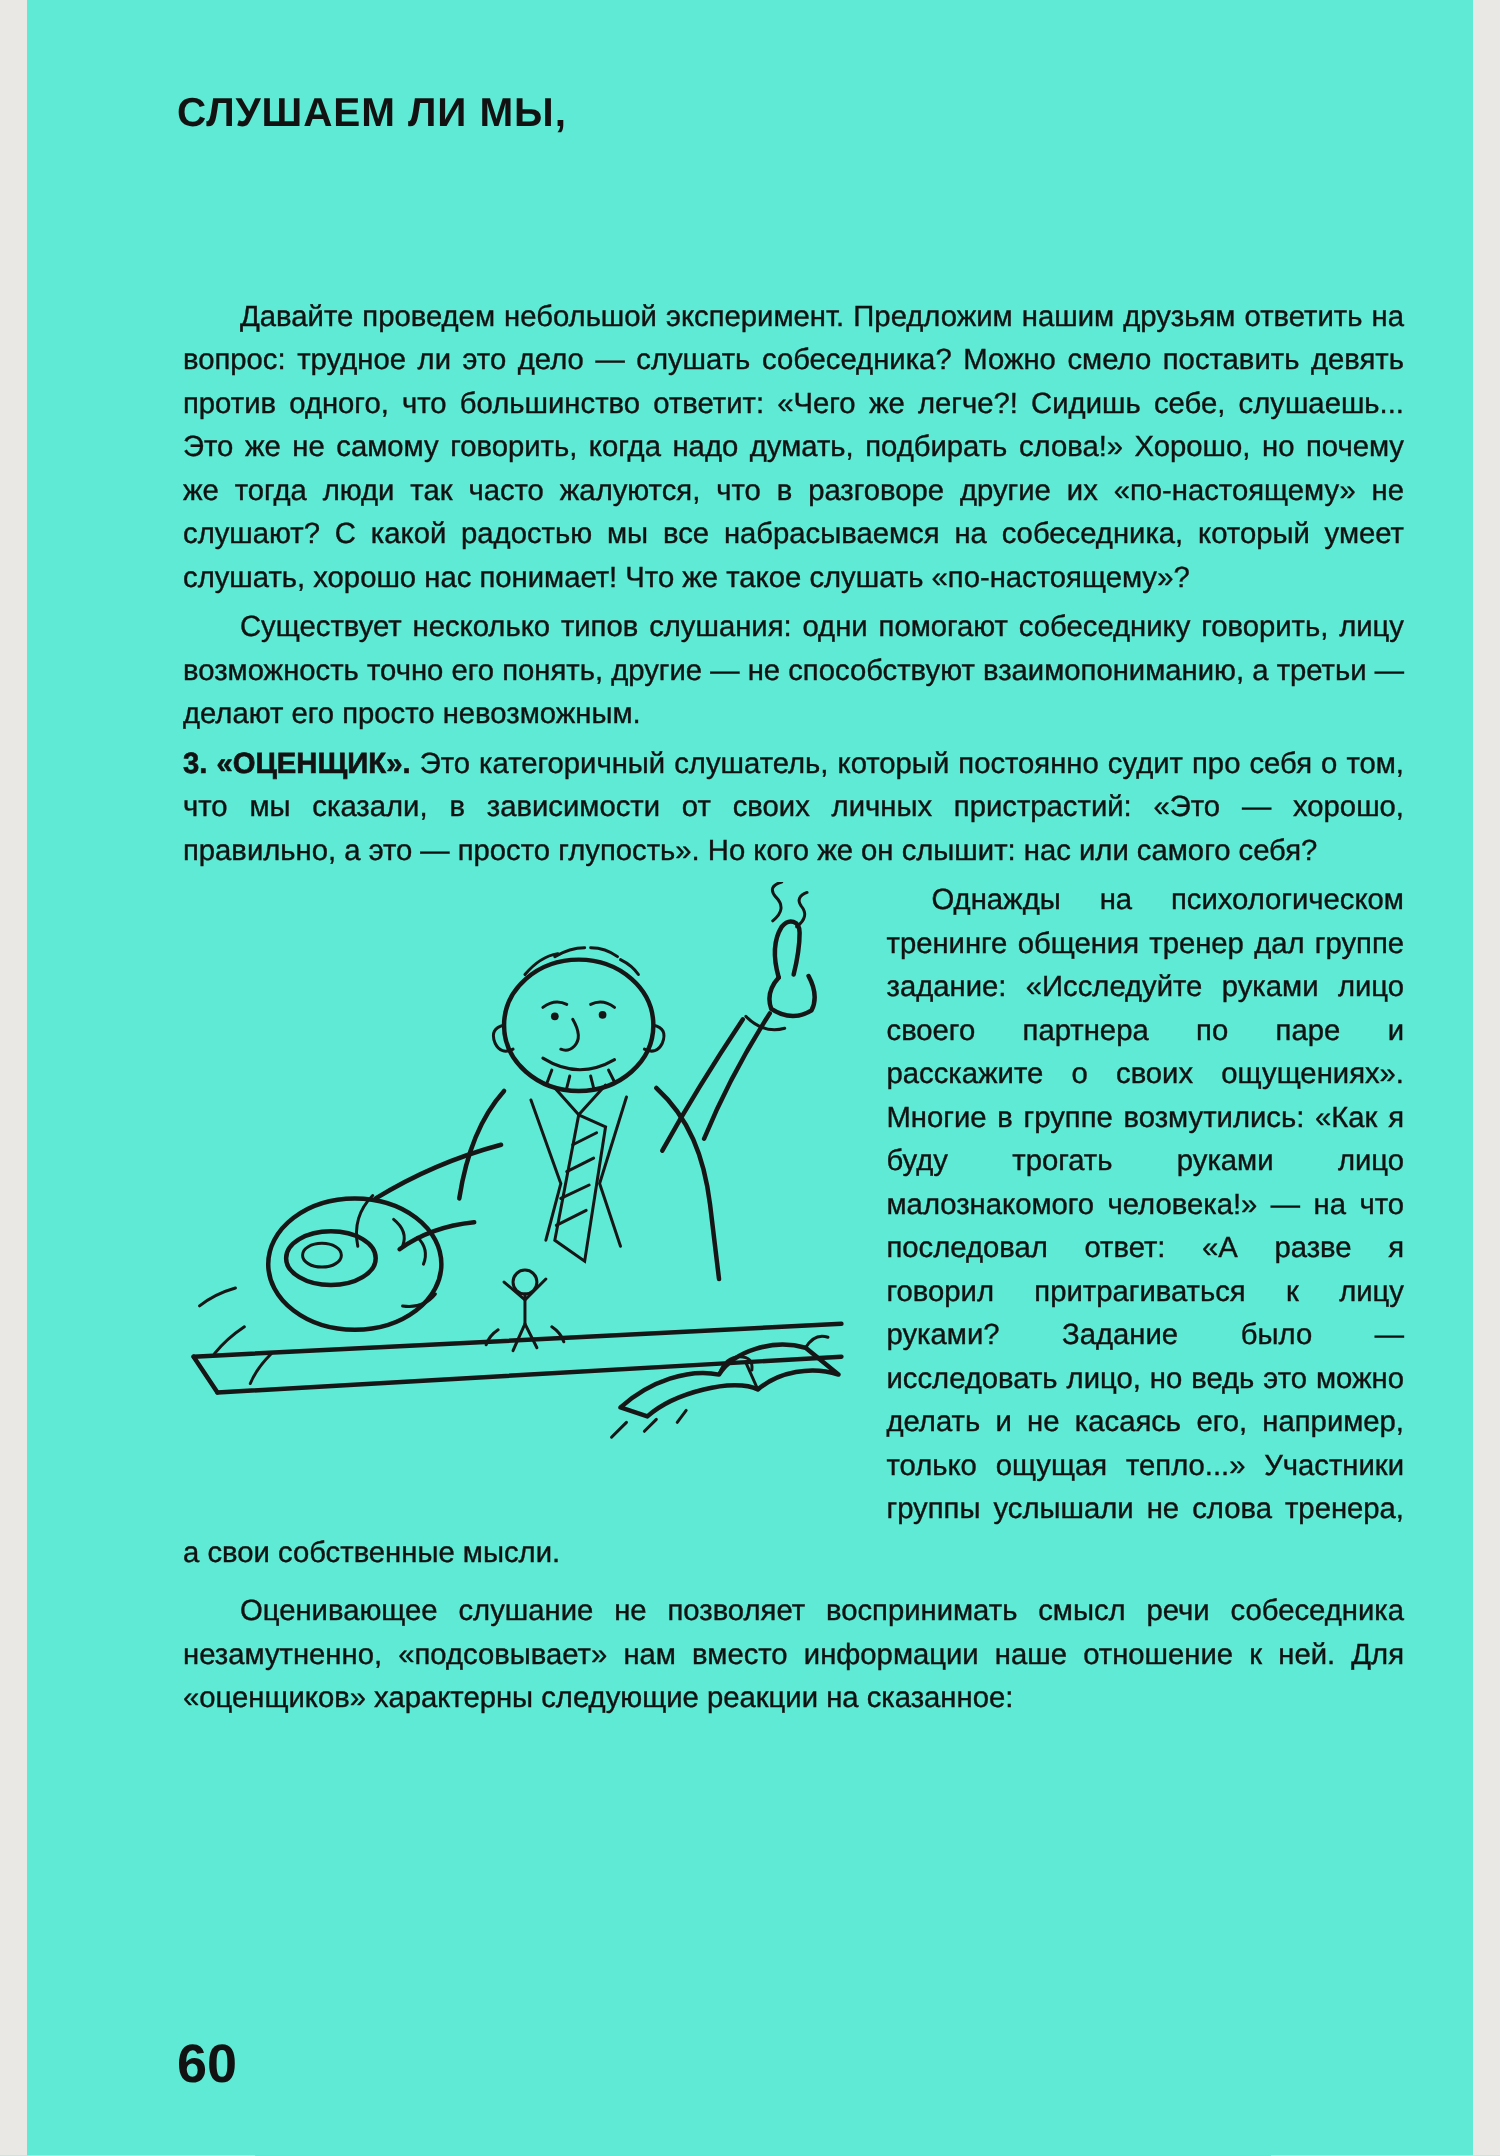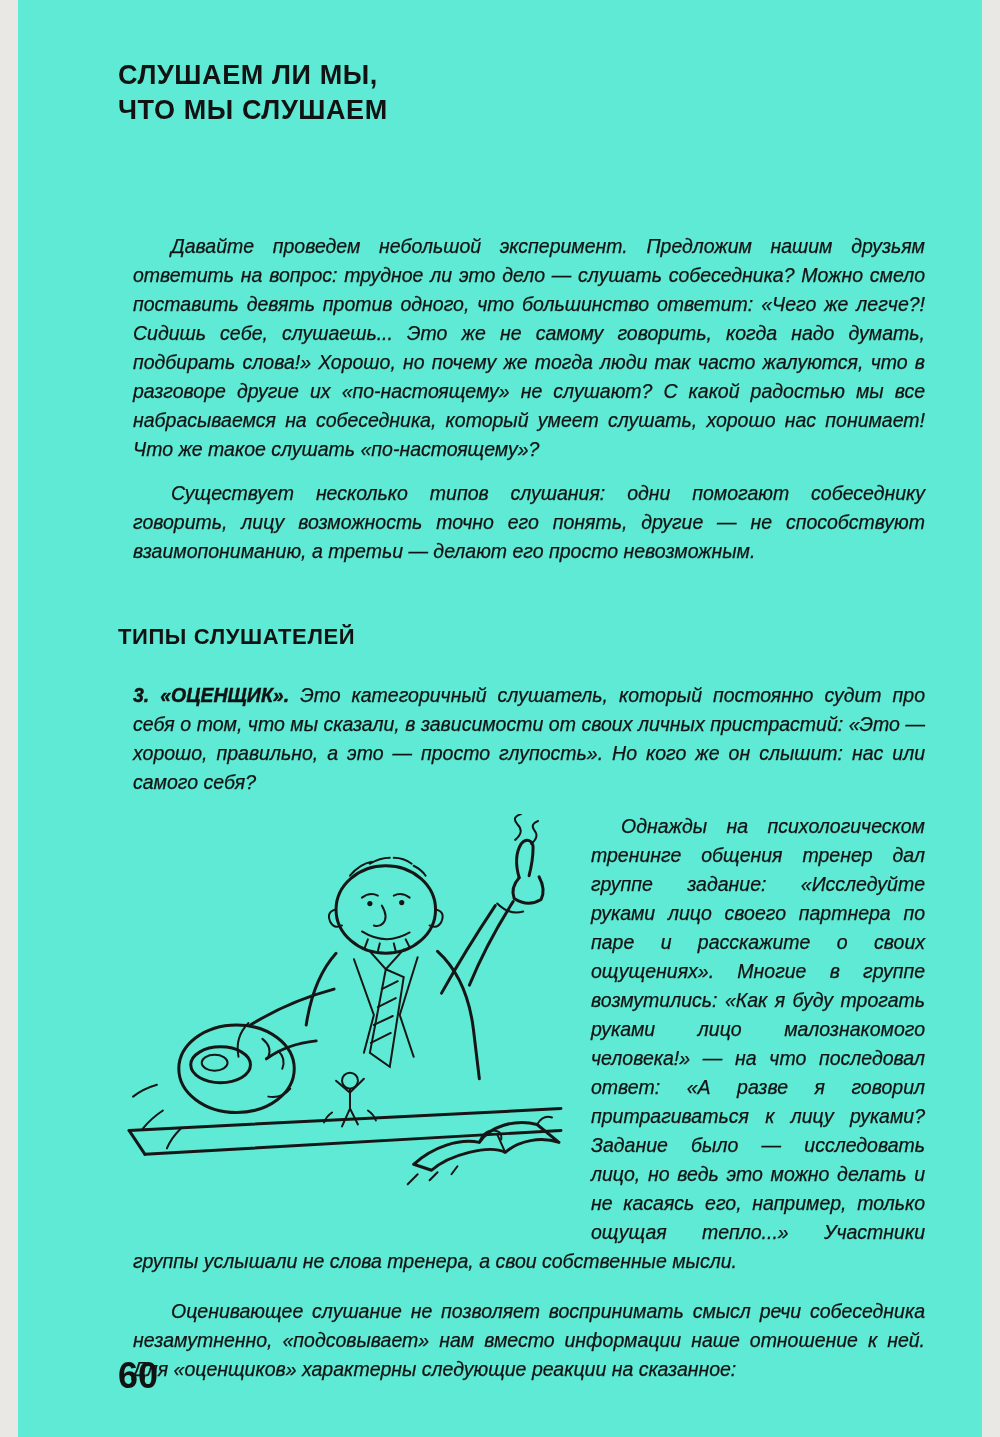--- a/index.html
+++ b/index.html
@@ -49,7 +49,6 @@
 
   <h1 class="title">
     <div>СЛУШАЕМ ЛИ МЫ,</div>
-    <div>ЧТО МЫ СЛУШАЕМ</div>
   </h1>
 
   <div class="body-text">

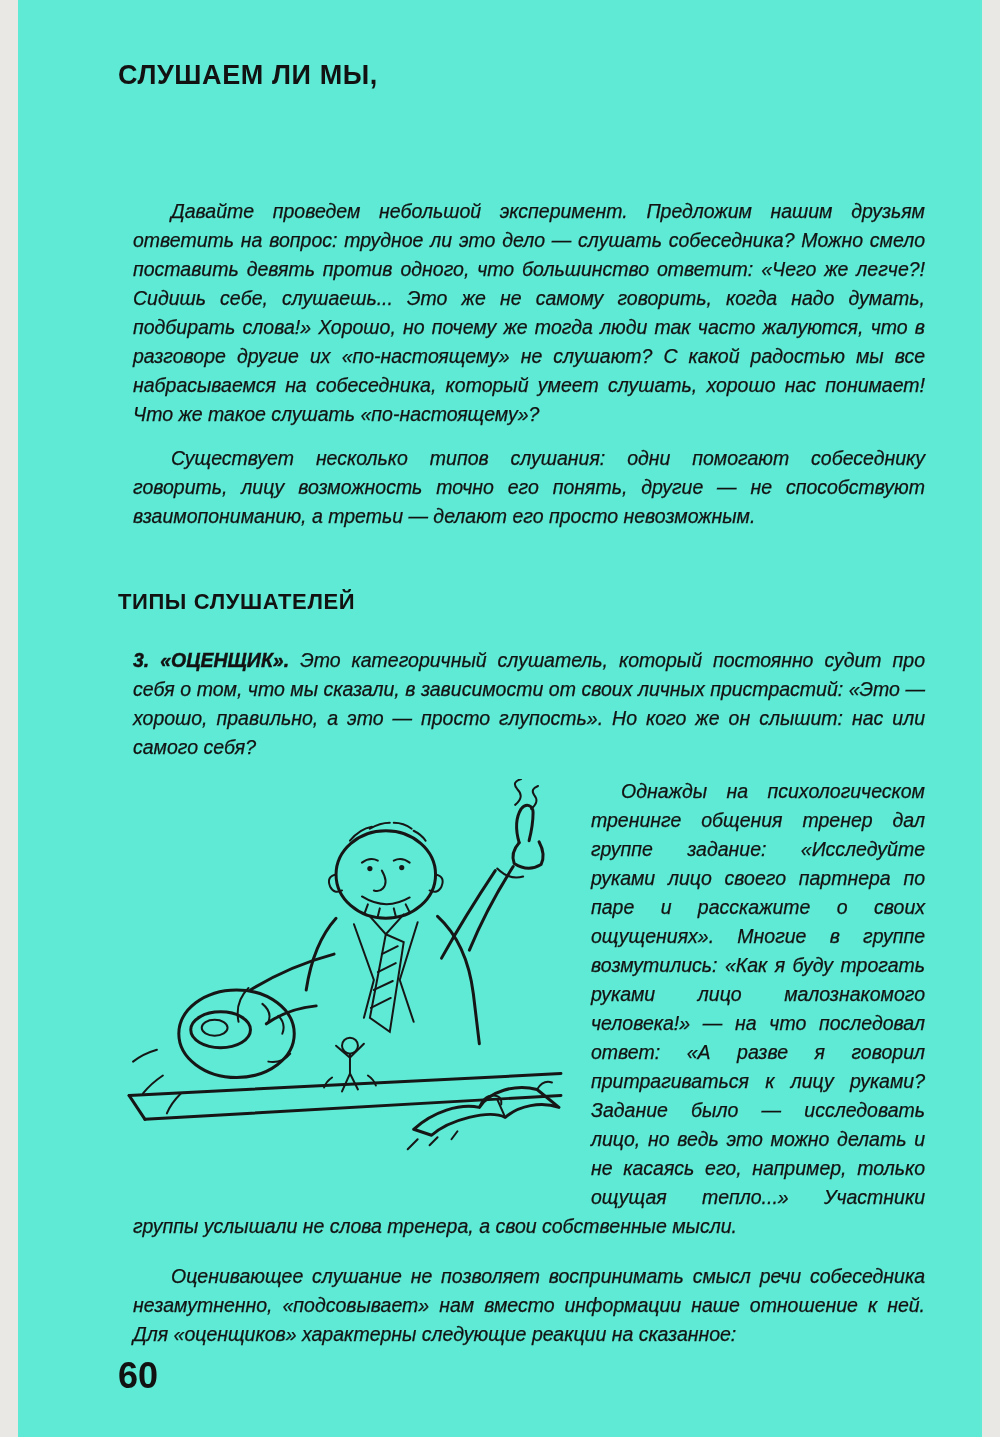--- a/index.html
+++ b/index.html
@@ -20,7 +20,7 @@
     -webkit-text-stroke: .25px currentColor;
     text-align: justify;
   }
-  p { margin: 15px; font-style: italic; }
+  p { margin: 4px; }
   .indent { text-indent: 38px; }
   .section-heading {
     font-size: 22px; font-weight: bold; letter-spacing: .6px;

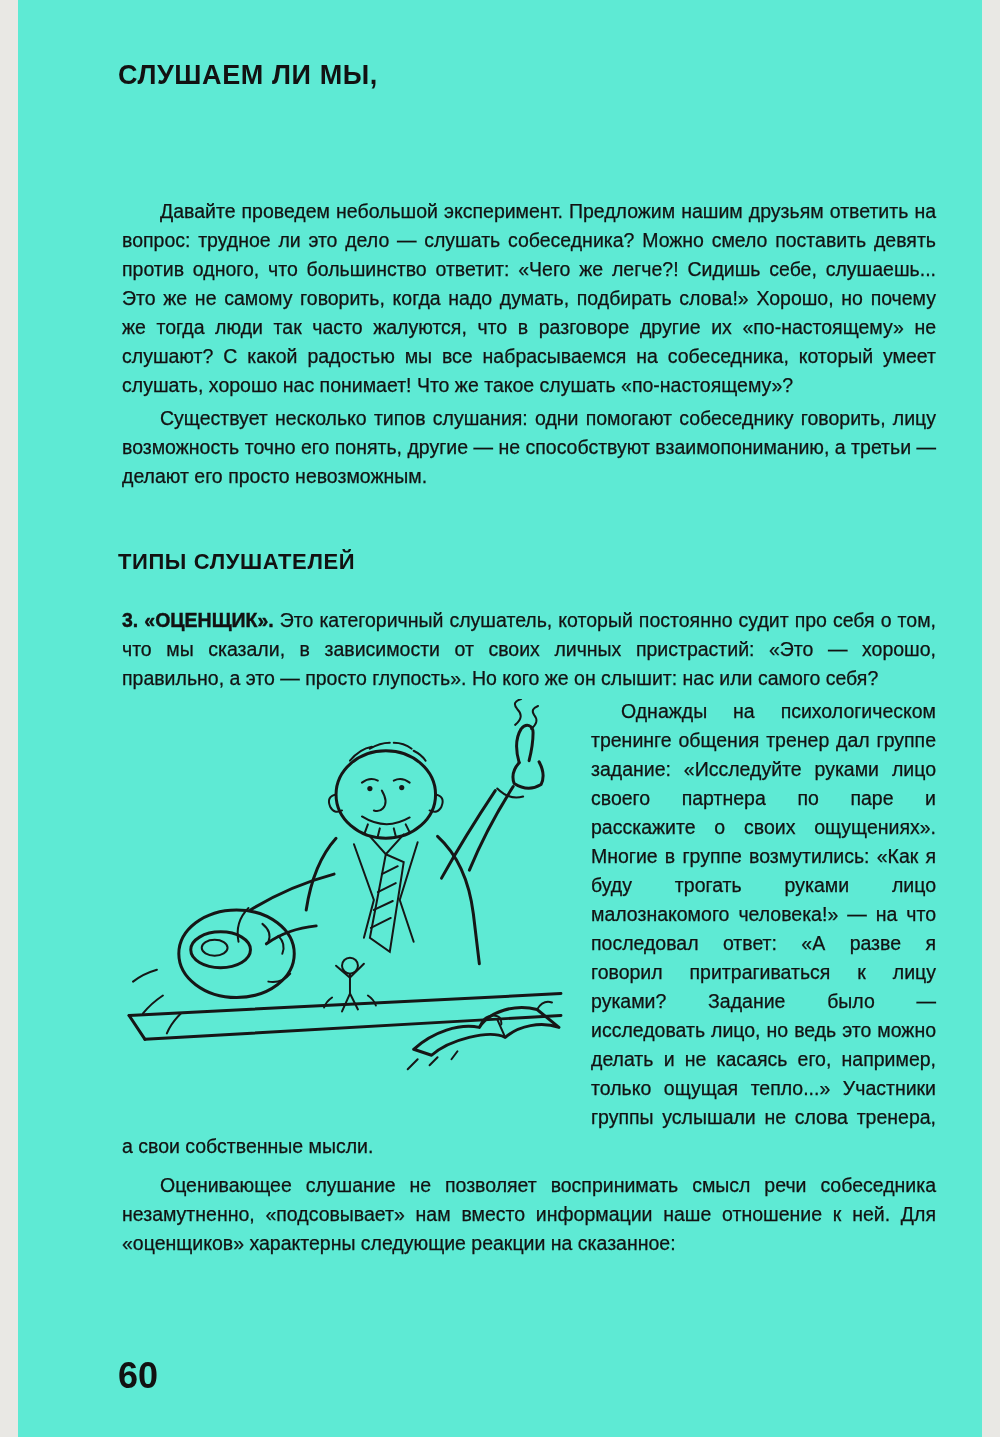--- a/index.html
+++ b/index.html
@@ -56,7 +56,6 @@
     <p class="indent">Давайте проведем небольшой эксперимент. Предложим нашим друзьям ответить на вопрос: трудное ли это дело — слушать собеседника? Можно смело поставить девять против одного, что большинство ответит: «Чего же легче?! Сидишь себе, слушаешь... Это же не самому говорить, когда надо думать, подбирать слова!» Хорошо, но почему же тогда люди так часто жалуются, что в разговоре другие их «по-настоящему» не слушают? С какой радостью мы все набрасываемся на собеседника, который умеет слушать, хорошо нас понимает! Что же такое слушать «по-настоящему»?</p>
     <p class="indent">Существует несколько типов слушания: одни помогают собеседнику говорить, лицу возможность точно его понять, другие — не способствуют взаимопониманию, а третьи — делают его просто невозможным.</p>
 
-    <h2 class="section-heading">ТИПЫ СЛУШАТЕЛЕЙ</h2>
 
     <p><b class="lead">3. «ОЦЕНЩИК».</b><span> Это категоричный слушатель, который постоянно судит про себя о том, что мы сказали, в зависимости от своих личных пристрастий: «Это — хорошо, правильно, а это — просто глупость». Но кого же он слышит: нас или самого себя?</span></p>
 

